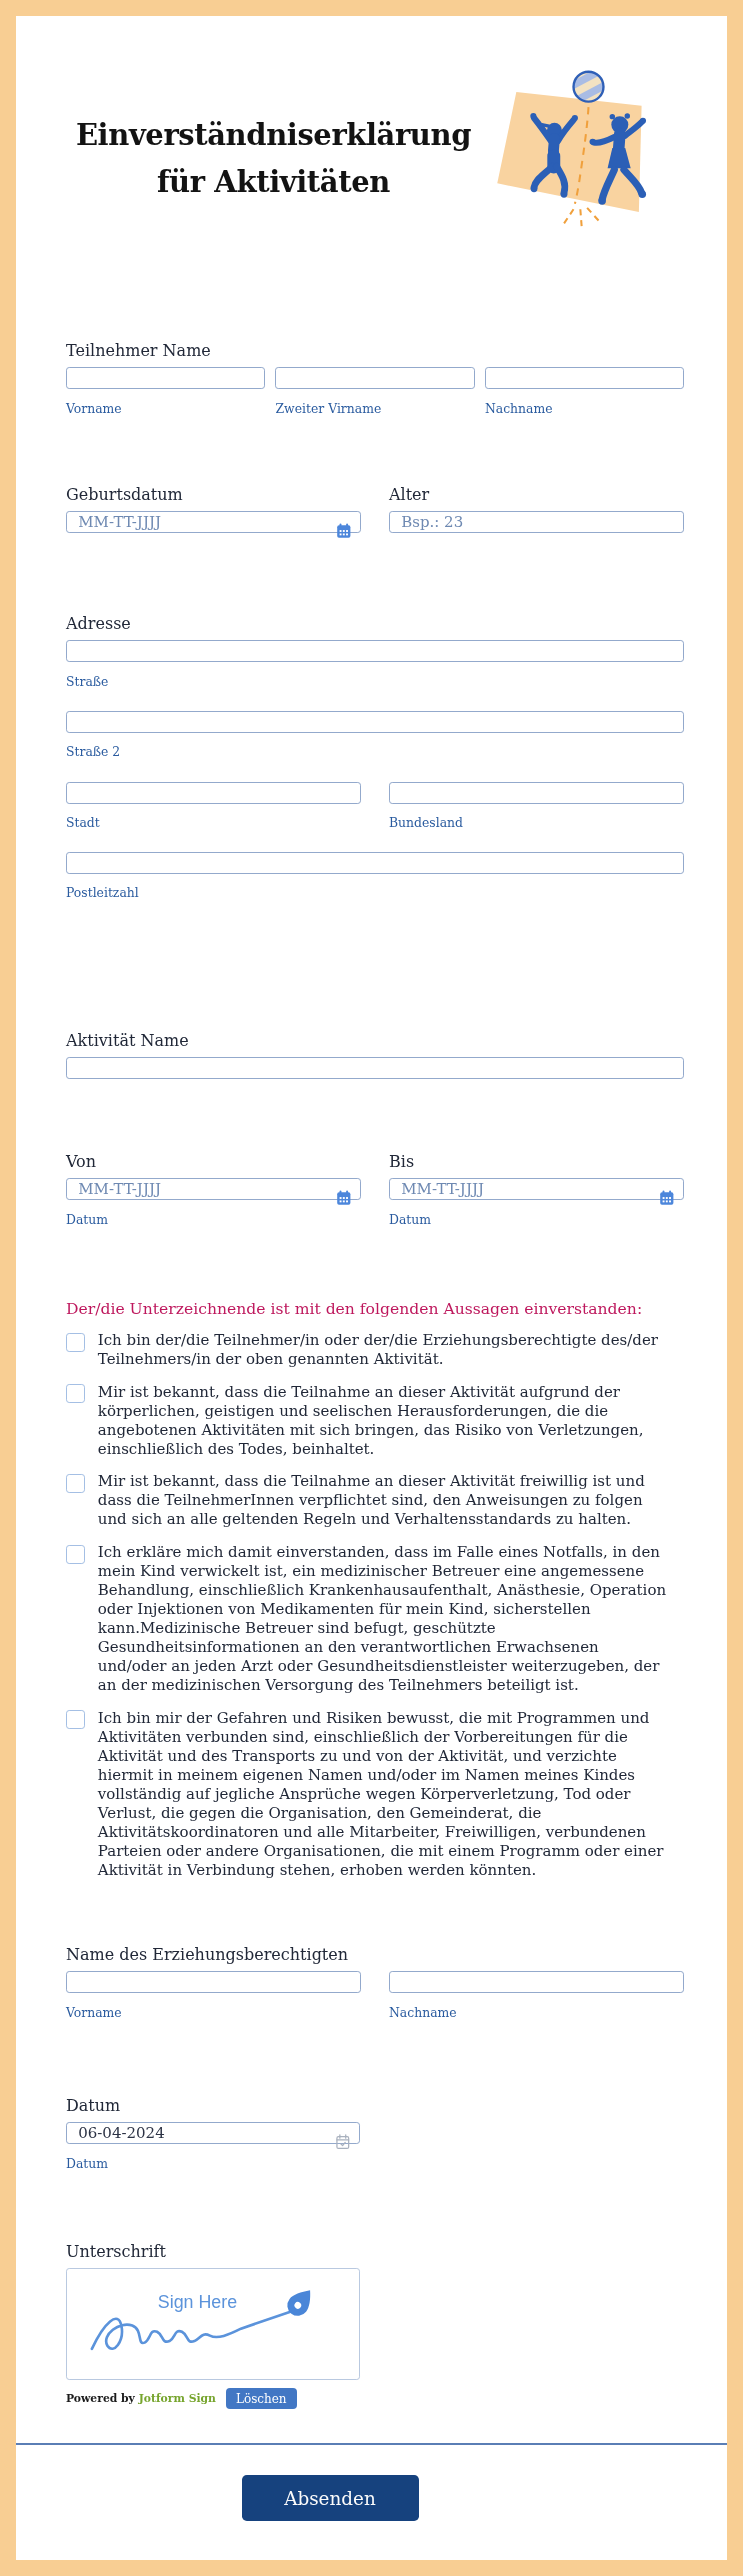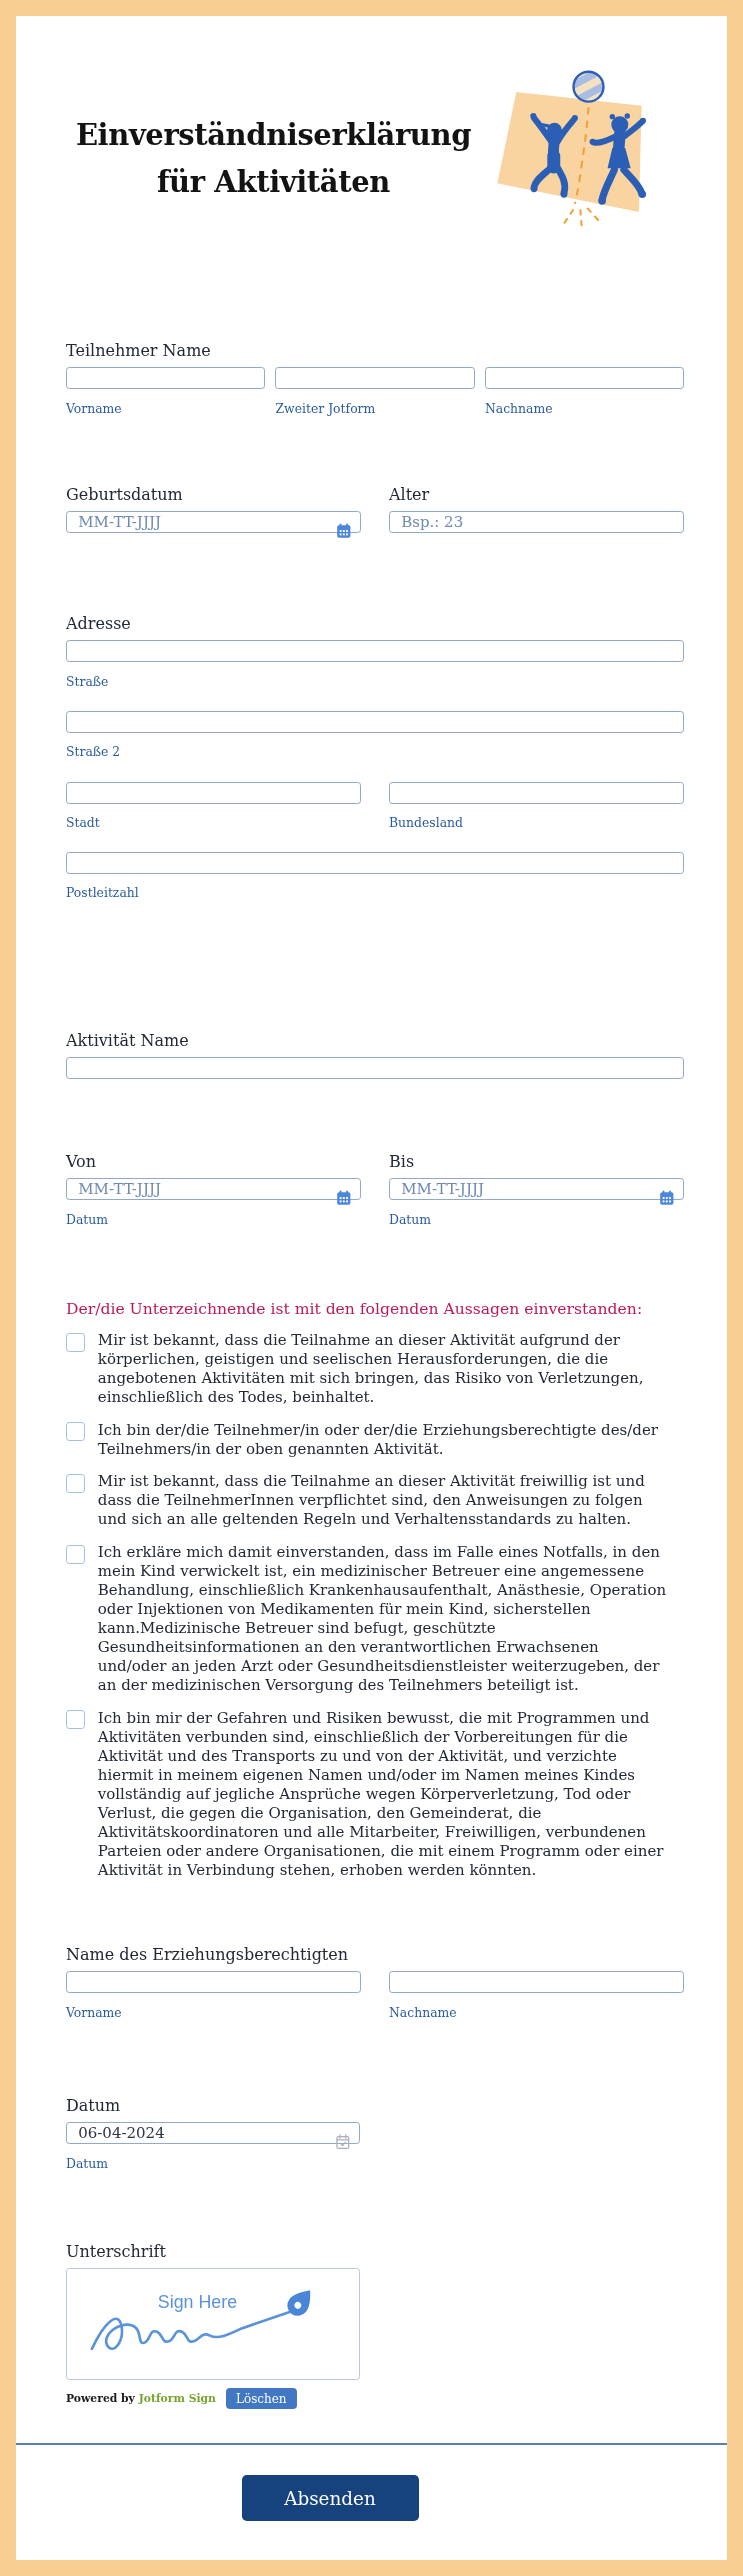--- a/index.html
+++ b/index.html
@@ -144,7 +144,7 @@
       </div>
       <div class="cell">
         <input class="txt" type="text" style="">
-        <div class="sublabel">Zweiter Jotform</div>
+        <div class="sublabel">Zweiter Virname</div>
       </div>
       <div class="cell">
         <input class="txt" type="text" style="">

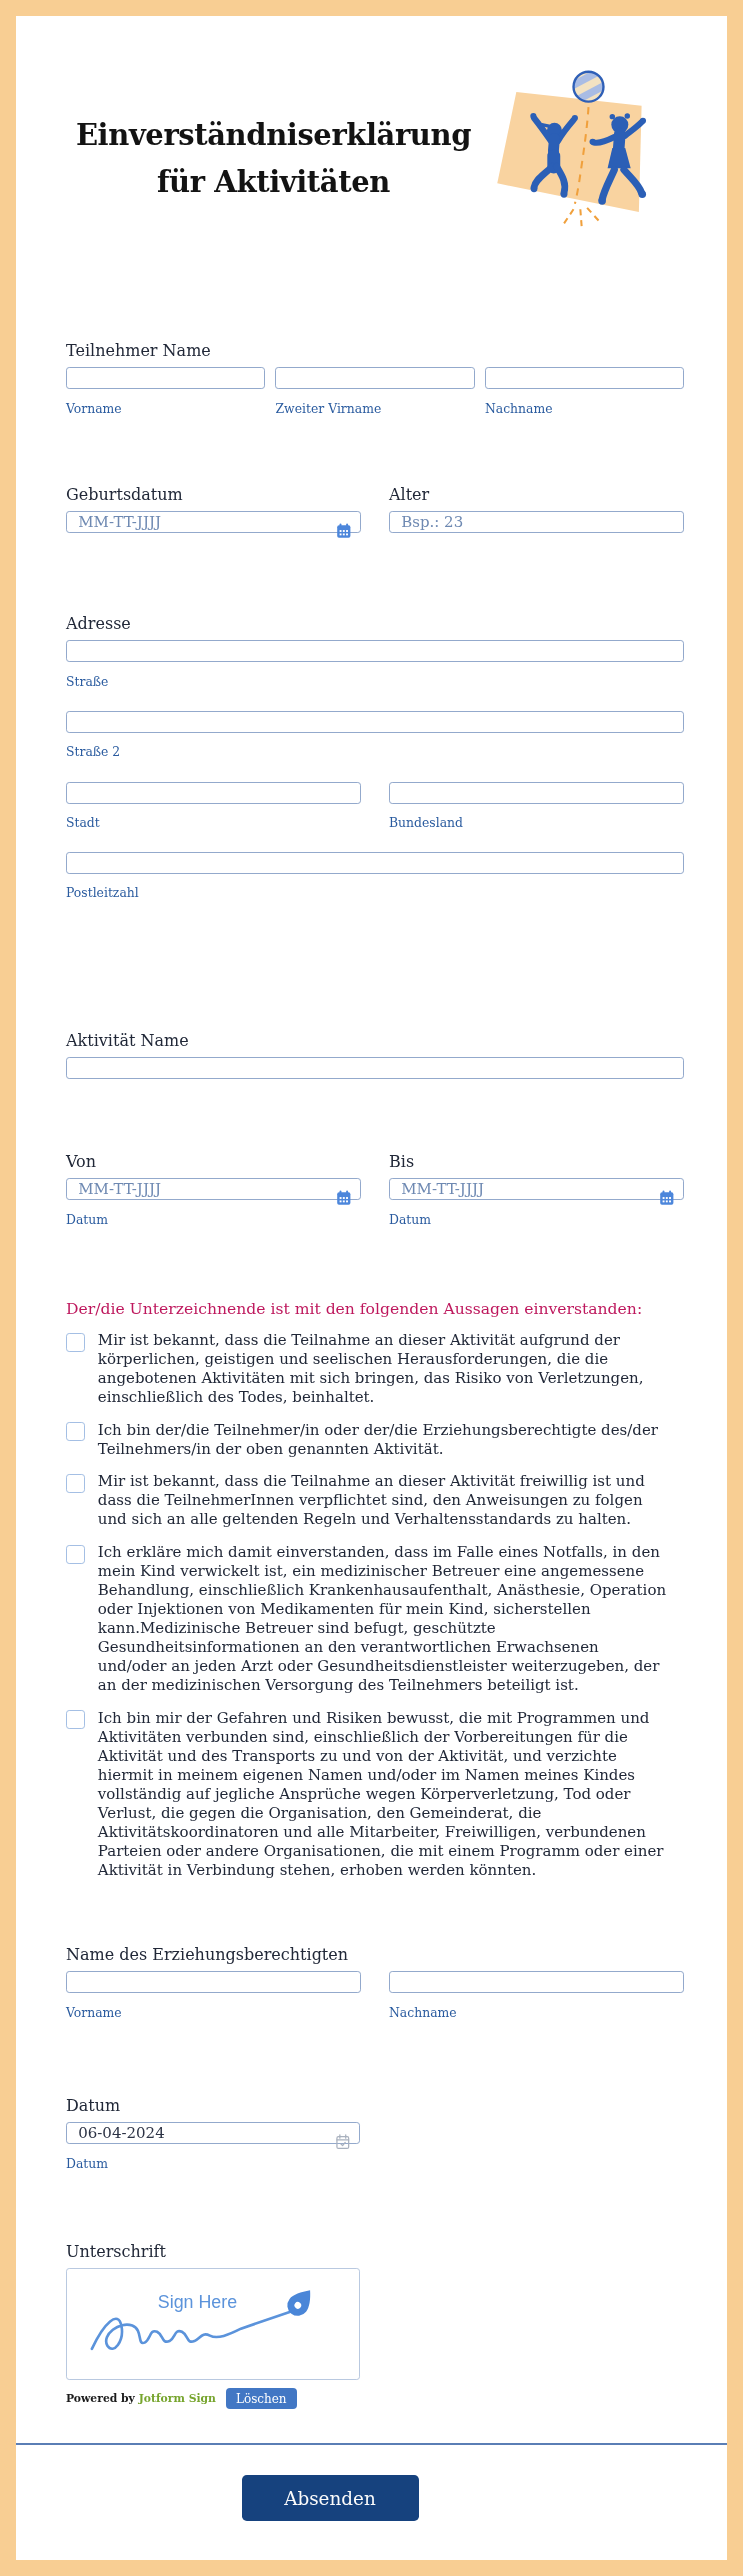--- a/index.html
+++ b/index.html
@@ -257,11 +257,11 @@
     <div class="stmt-heading">Der/die Unterzeichnende ist mit den folgenden Aussagen einverstanden:</div>
     <div class="cb-item">
       <div class="cb-box"></div>
+      <div class="cb-text">Ich bin der/die Teilnehmer/in oder der/die Erziehungsberechtigte des/der Teilnehmers/in der oben genannten Aktivität.</div>
+    </div>
+    <div class="cb-item">
+      <div class="cb-box"></div>
       <div class="cb-text">Mir ist bekannt, dass die Teilnahme an dieser Aktivität aufgrund der körperlichen, geistigen und seelischen Herausforderungen, die die angebotenen Aktivitäten mit sich bringen, das Risiko von Verletzungen, einschließlich des Todes, beinhaltet.</div>
-    </div>
-    <div class="cb-item">
-      <div class="cb-box"></div>
-      <div class="cb-text">Ich bin der/die Teilnehmer/in oder der/die Erziehungsberechtigte des/der Teilnehmers/in der oben genannten Aktivität.</div>
     </div>
     <div class="cb-item">
       <div class="cb-box"></div>

